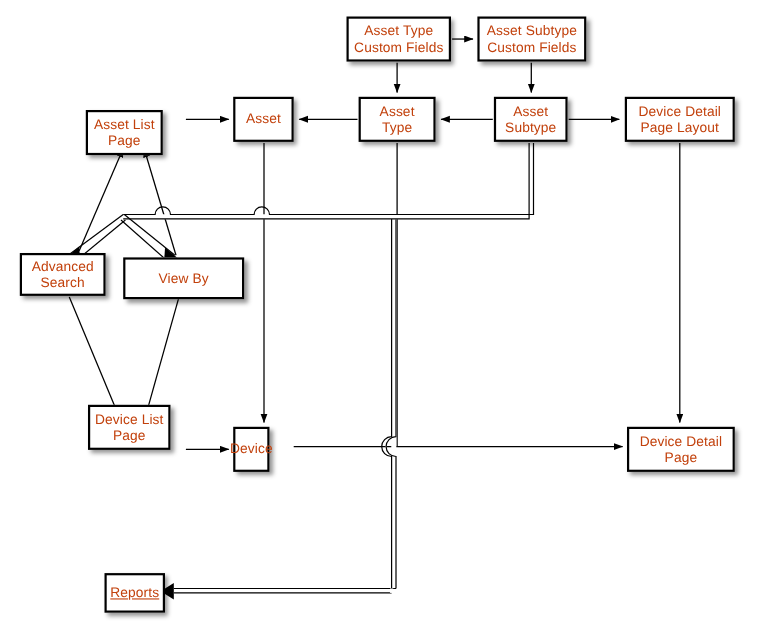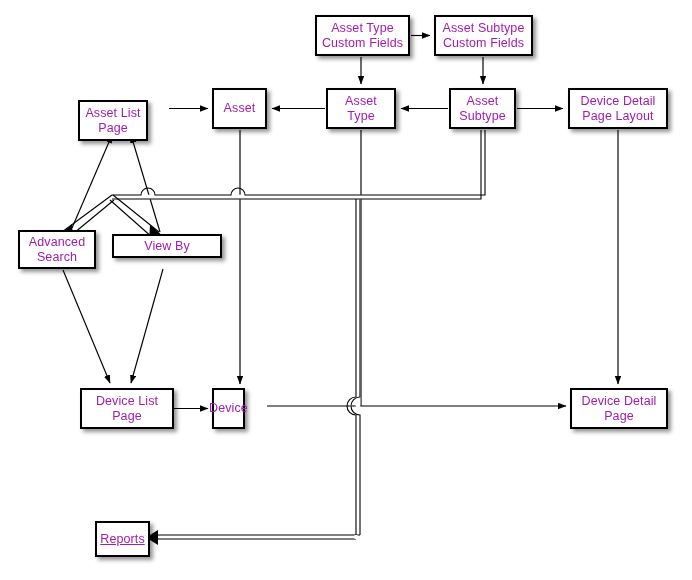--- a/index.html
+++ b/index.html
@@ -29,7 +29,7 @@
     box-sizing: border-box;
     background: #ffffff;
     border: 2px solid #000000;
-    color: #a21caf;
+    color: #c2410c;
     display: flex;
     align-items: center;
     justify-content: center;

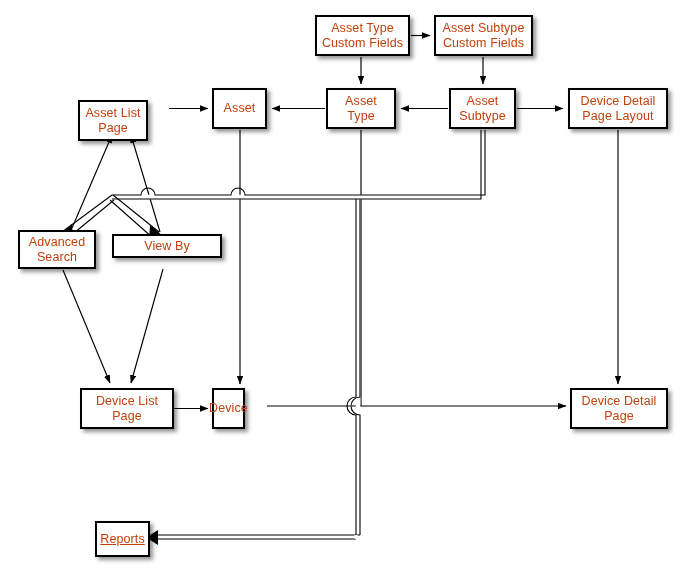--- a/index.html
+++ b/index.html
@@ -149,7 +149,7 @@
   <div class="node" style="left:18px; top:230px; width:78px; height:39px;text-align:center;">Advanced
 Search</div>
 
-  <div class="node" style="left:112px; top:234px; width:110px; height:24px;">View By</div>
+  <div class="node" style="left:112px; top:234px; width:110px; height:38px;">View By</div>
 
   <div class="node" style="left:80px; top:388px; width:94px; height:41px;">Device List
 Page</div>

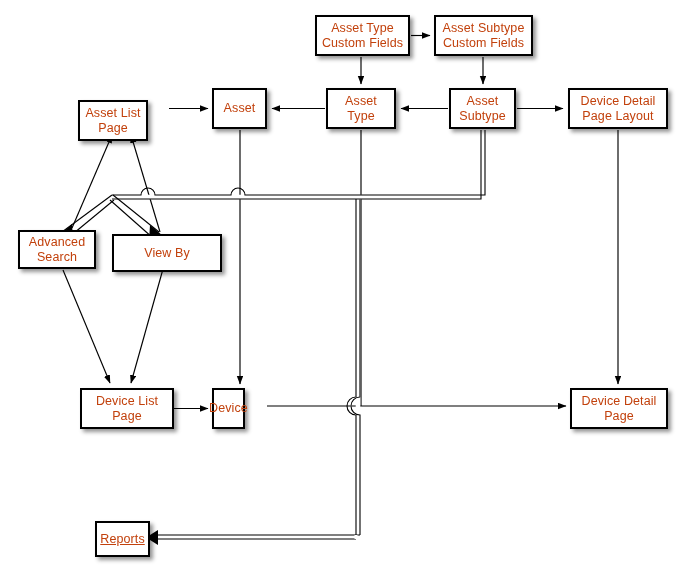--- a/index.html
+++ b/index.html
@@ -151,7 +151,7 @@
 
   <div class="node" style="left:112px; top:234px; width:110px; height:38px;">View By</div>
 
-  <div class="node" style="left:80px; top:388px; width:94px; height:41px;">Device List
+  <div class="node" style="left:80px; top:368px; width:75px; height:41px;">Device List
 Page</div>
 
   <div class="node" style="left:212px; top:388px; width:33px; height:41px;">Device</div>

